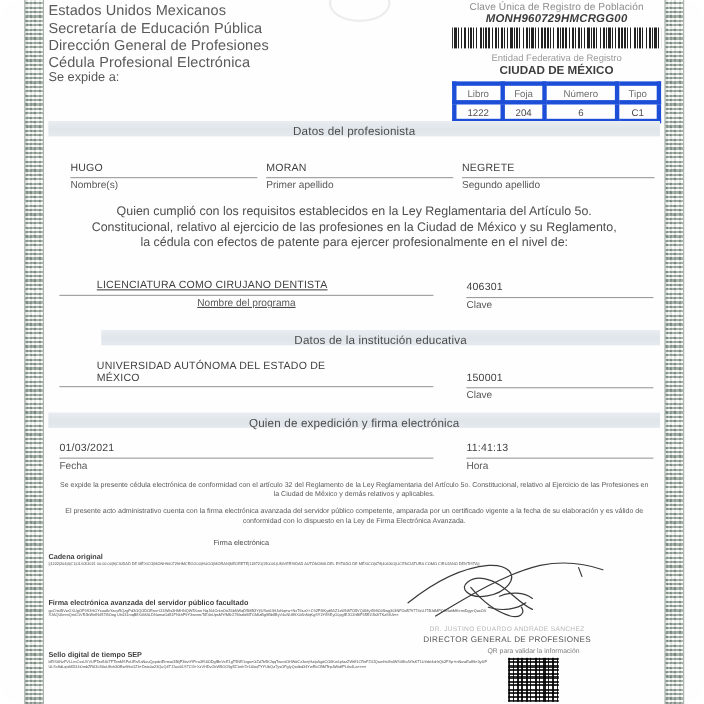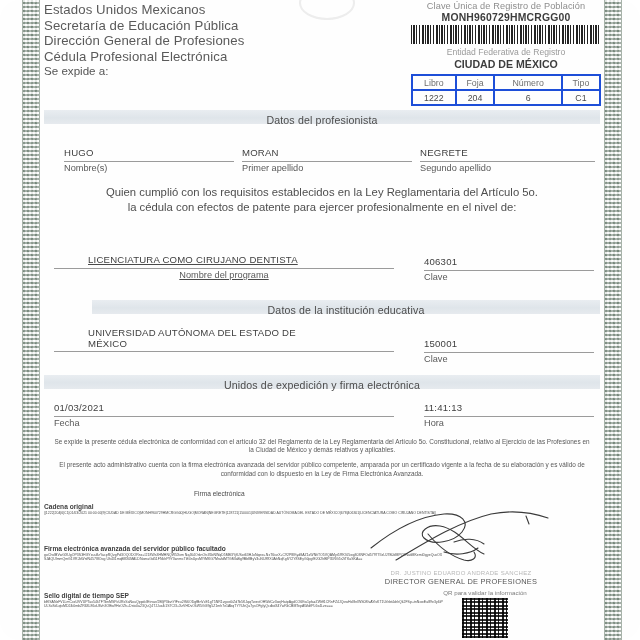--- a/index.html
+++ b/index.html
@@ -40,7 +40,7 @@
   
   .curp{position:absolute;right:-1px;top:1px;width:190px;text-align:center;}
   .curp .lbl{font-size:9.2px;color:#8d8d8d;letter-spacing:.1px;}
-  .curp .val{font-size:10.4px;font-weight:bold;color:#3d3d3d;margin-top:1px;letter-spacing:.2px;}
+  .curp .val{font-size:10.4px;font-weight:bold;color:#3d3d3d;margin-top:1px;letter-spacing:.2px;font-style:italic;}
   .barcode{
     height:19px;margin:2px 0 3px 0;
     background:repeating-linear-gradient(90deg,

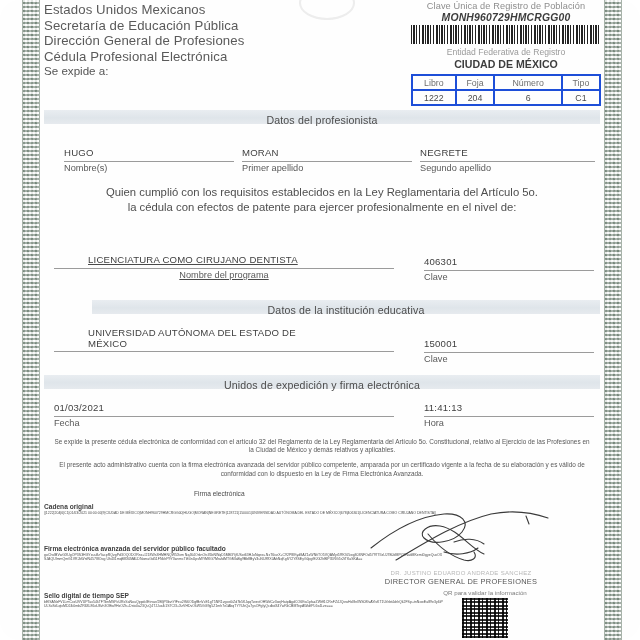--- a/index.html
+++ b/index.html
@@ -52,7 +52,7 @@
   .curp .entidad{font-size:10.6px;font-weight:bold;color:#3d3d3d;margin:1px 0 4px 0;}
   table.libro{width:100%;border-collapse:collapse;}
   table.libro td{
-    border:2px solid #1d4ed8;font-size:8.8px;text-align:center;
+    border:4px solid #1d4ed8;font-size:8.8px;text-align:center;
     padding:1.5px 0;color:#4b4b4b;
   }
   table.libro tr.head td{color:#6f6f6f;}

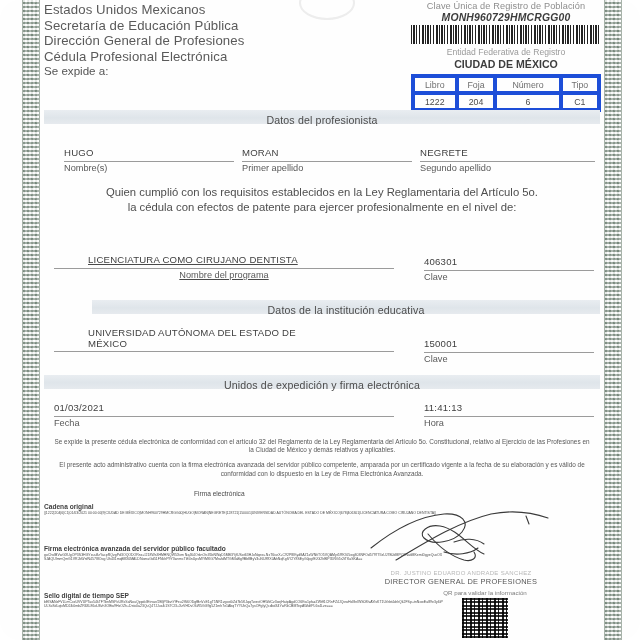--- a/index.html
+++ b/index.html
@@ -172,6 +172,7 @@
 
     <div class="para" style="top:185px;">
       <p>Quien cumplió con los requisitos establecidos en la Ley Reglamentaria del Artículo 5o.</p>
+      <p>Constitucional, relativo al ejercicio de las profesiones en la Ciudad de México y su Reglamento,</p>
       <p>la cédula con efectos de patente para ejercer profesionalmente en el nivel de:</p>
     </div>
 

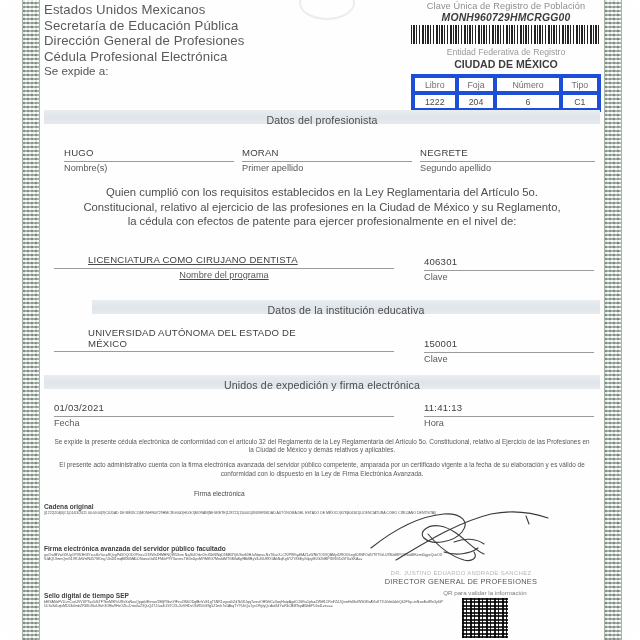--- a/index.html
+++ b/index.html
@@ -203,7 +203,7 @@
     </div>
 
     <div class="band" style="top:375px;">
-      <span>Unidos de expedición y firma electrónica</span>
+      <span>Quien de expedición y firma electrónica</span>
     </div>
 
     <div class="fld" style="left:10px;top:403px;width:340px;">

